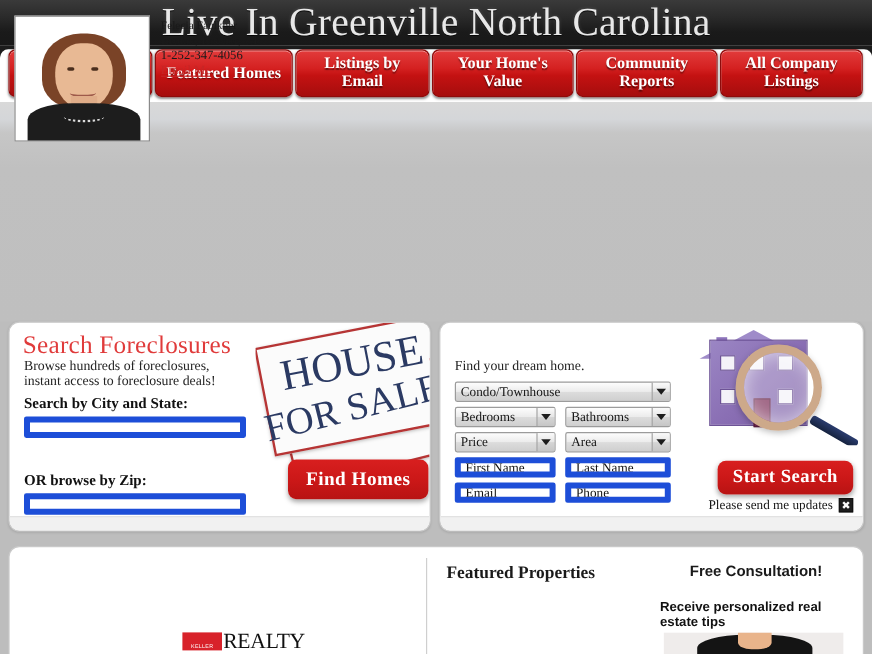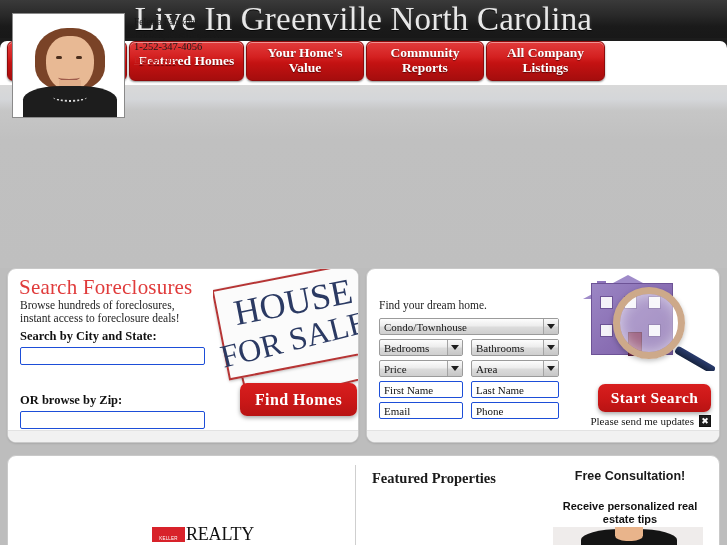--- a/index.html
+++ b/index.html
@@ -369,6 +369,7 @@
 <div id="nav-buttons">
   <div class="nav-btn w1">Find A Home</div>
   <div class="nav-btn w2">Featured Homes</div>
+  <div class="nav-btn w3">Listings by Email</div>
   <div class="nav-btn w4">Your Home's
 Value</div>
   <div class="nav-btn w5">Community

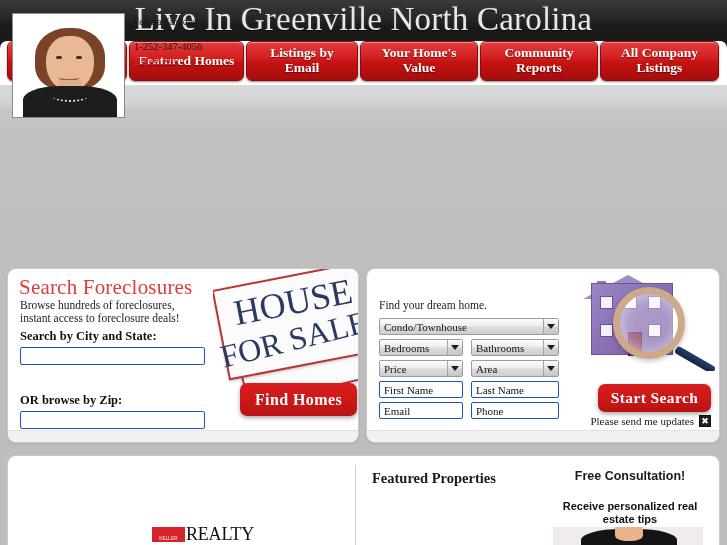--- a/index.html
+++ b/index.html
@@ -116,7 +116,7 @@
   .txtbox {
     position: absolute;
     background: #fff;
-    border: 1px solid #1d4ed8;
+    border: 5px solid #1d4ed8;
     border-radius: 2px;
     font-family: "Liberation Serif", serif;
     font-size: 11px;

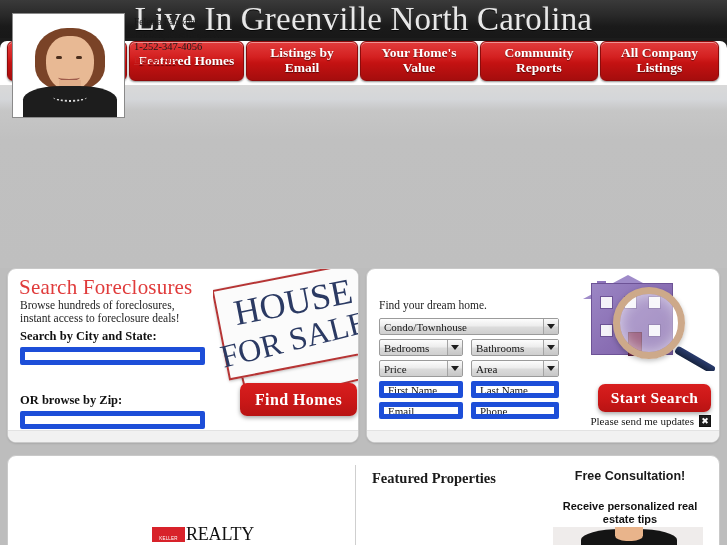--- a/index.html
+++ b/index.html
@@ -337,7 +337,7 @@
   }
   #consult-sub {
     position: absolute; left: 550px; top: 500px;
-    width: 160px; text-align: center;
+    width: 160px; text-align: left;
     font-family: "Liberation Sans", sans-serif;
     font-size: 11px; font-weight: bold; color: #111;
     line-height: 13px;

